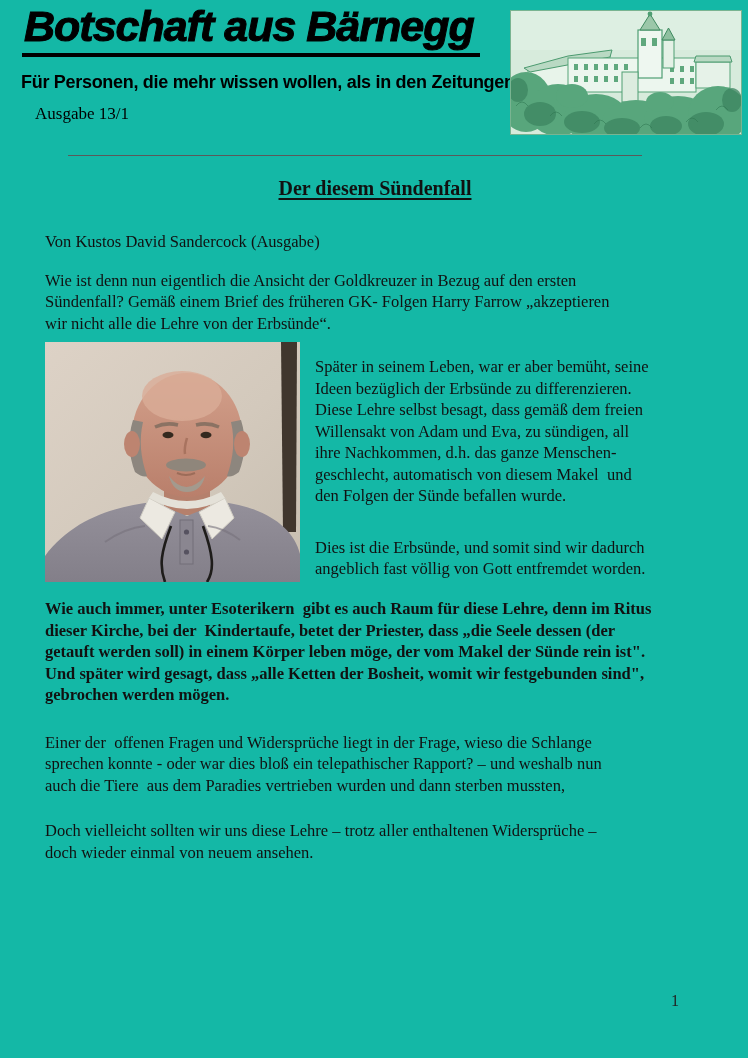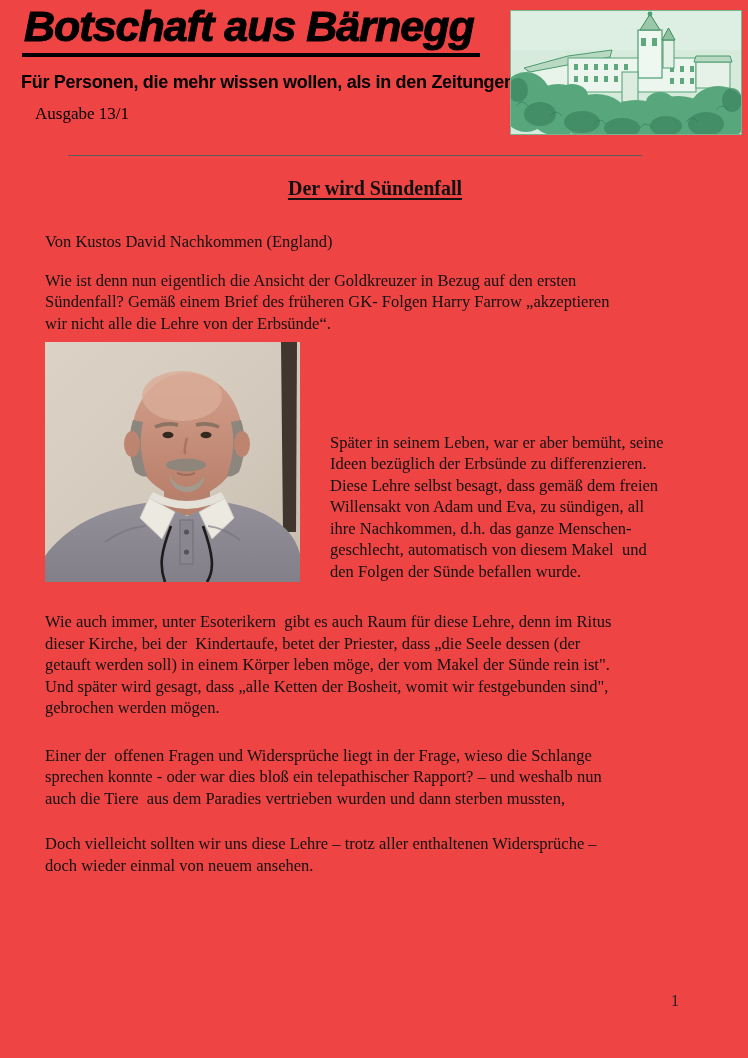--- a/index.html
+++ b/index.html
@@ -6,7 +6,7 @@
   #page{
     position:relative;
     width:748px;height:1058px;
-    background:#ef4444;
+    background:#14b8a6;
     overflow:hidden;
     font-family:"Liberation Serif", serif;
     color:#111;

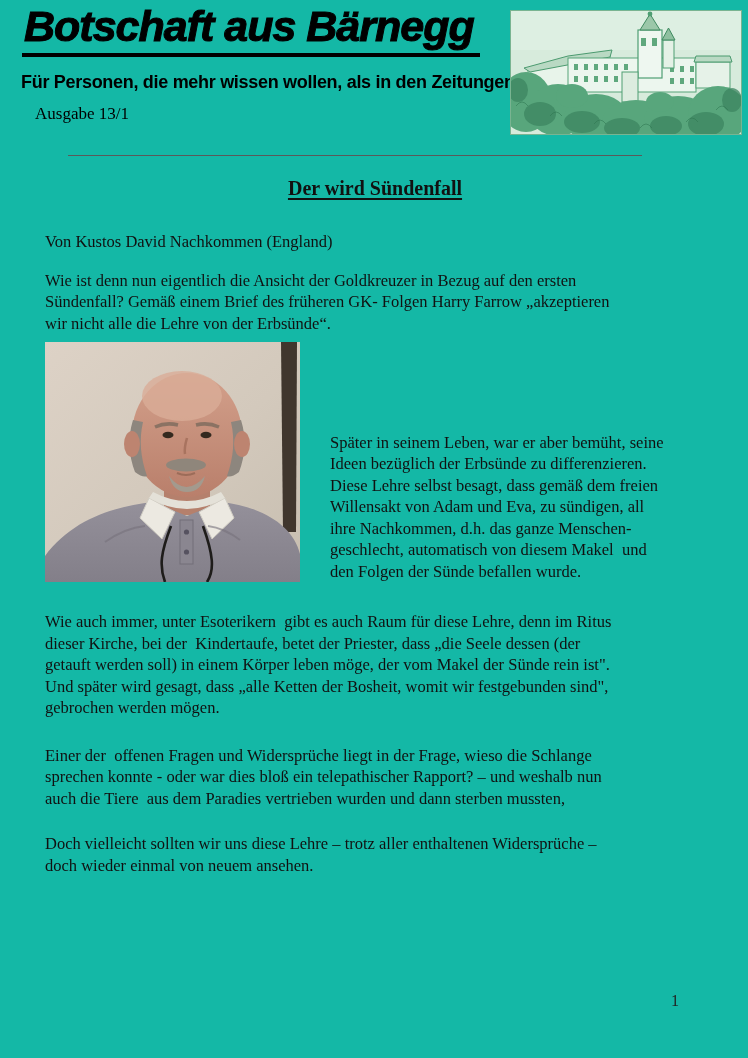--- a/index.html
+++ b/index.html
@@ -160,7 +160,7 @@
   <div class="divider"></div>
 
   <div id="article">
-    <h1 class="heading">Der wird Sündenfall</h1>
+    <h1 class="heading">Der diesem Sündenfall</h1>
     <div class="byline">Von Kustos David Nachkommen (England)</div>
 
     <p class="para" id="lead-1">Wie ist denn nun eigentlich die Ansicht der Goldkreuzer in Bezug auf den ersten

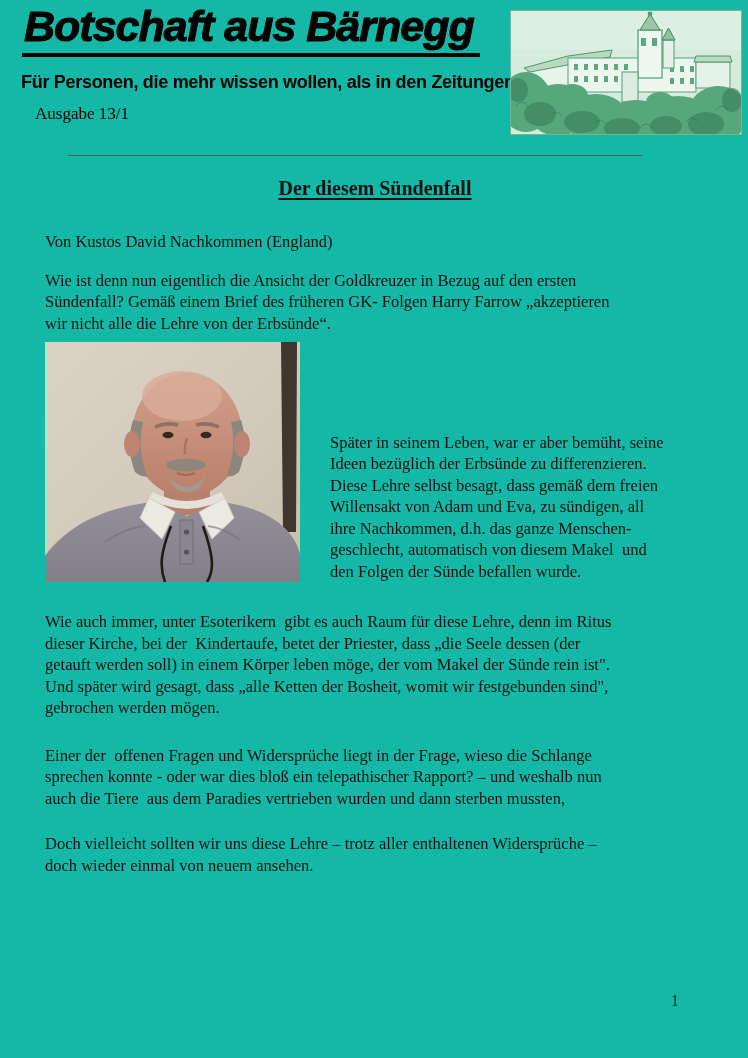--- a/index.html
+++ b/index.html
@@ -161,7 +161,7 @@
 
   <div id="article">
     <h1 class="heading">Der diesem Sündenfall</h1>
-    <div class="byline">Von Kustos David Nachkommen (England)</div>
+    <div class="byline">Von Kustos David Sandercock (Ausgabe)</div>
 
     <p class="para" id="lead-1">Wie ist denn nun eigentlich die Ansicht der Goldkreuzer in Bezug auf den ersten
 Sündenfall? Gemäß einem Brief des früheren GK- Folgen Harry Farrow „akzeptieren

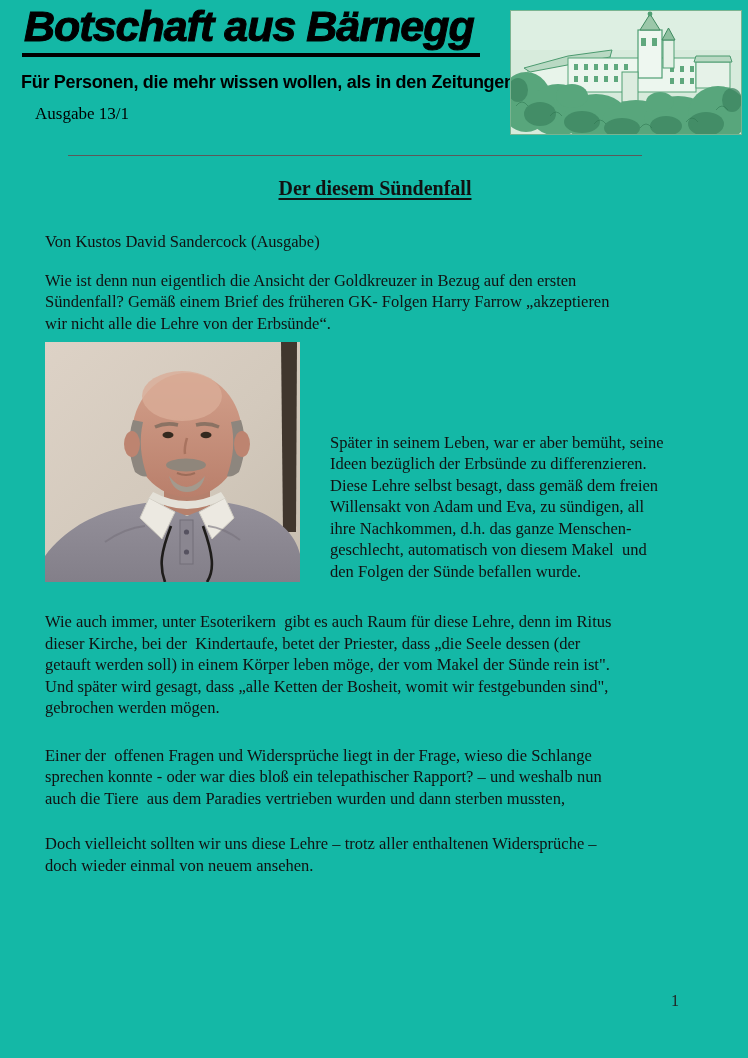--- a/index.html
+++ b/index.html
@@ -58,8 +58,8 @@
   .para+.para{margin-top:24px;}
   #lead-1{margin-top:0;}
   #media-row{
-    display:flex;align-items:flex-end;
-    margin-top:8px;height:240px;gap:15px;
+    display:flex;align-items:center;
+    margin-top:8px;height:240px;
   }
   .portrait{width:255px;height:240px;flex:0 0 255px;display:block;}
   #side-col{margin-left:15px;padding-top:12px;}

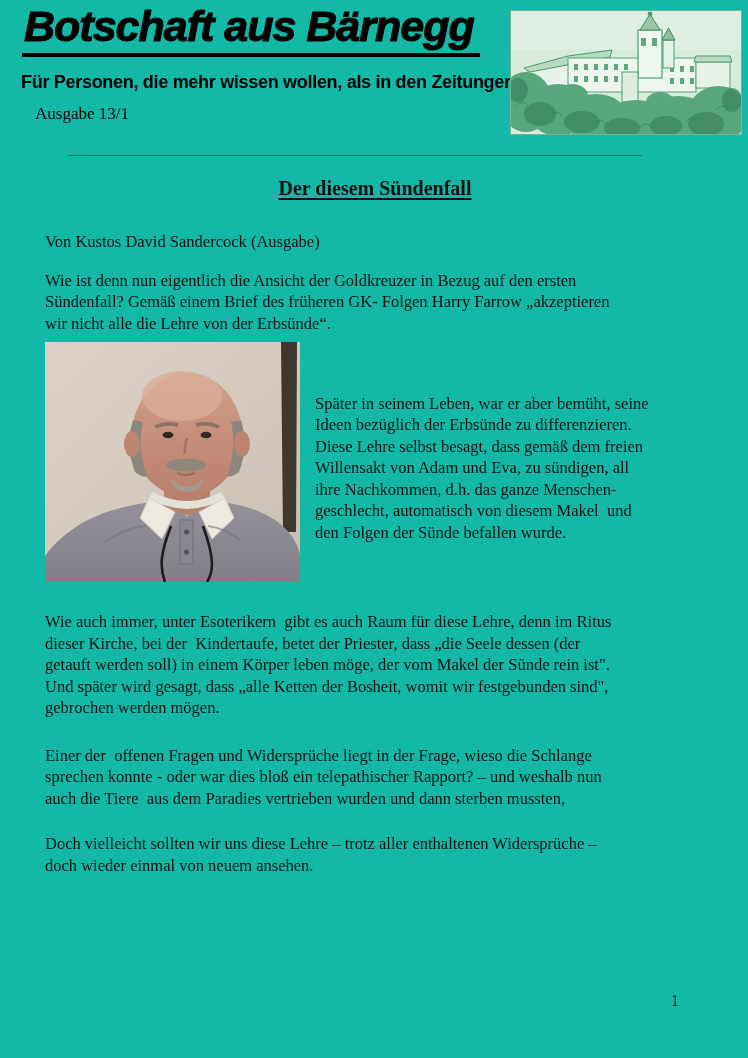--- a/index.html
+++ b/index.html
@@ -237,6 +237,8 @@
 ihre Nachkommen, d.h. das ganze Menschen-
 geschlecht, automatisch von diesem Makel  und
 den Folgen der Sünde befallen wurde.</p>
+        <p class="para">Dies ist die Erbsünde, und somit sind wir dadurch
+angeblich fast völlig von Gott entfremdet worden.</p>
       </div>
     </div>
 

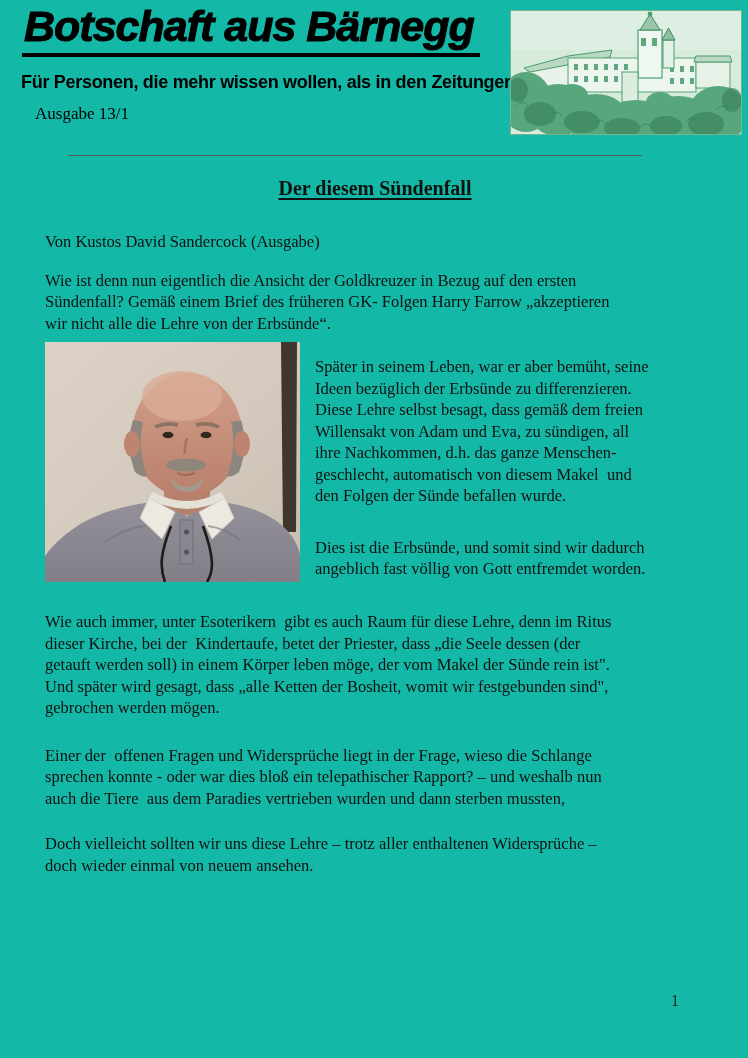--- a/index.html
+++ b/index.html
@@ -64,7 +64,7 @@
   .portrait{width:255px;height:240px;flex:0 0 255px;display:block;}
   #side-col{margin-left:15px;padding-top:12px;}
   #side-col .para+.para{margin-top:30px;}
-  #body-after{margin-top:29px;}
+  #body-after{margin-top:16px;font-weight:bold;}
   #para-doch{margin-top:24px;}
   #para-einer{margin-top:26px;}
   .page-number{

